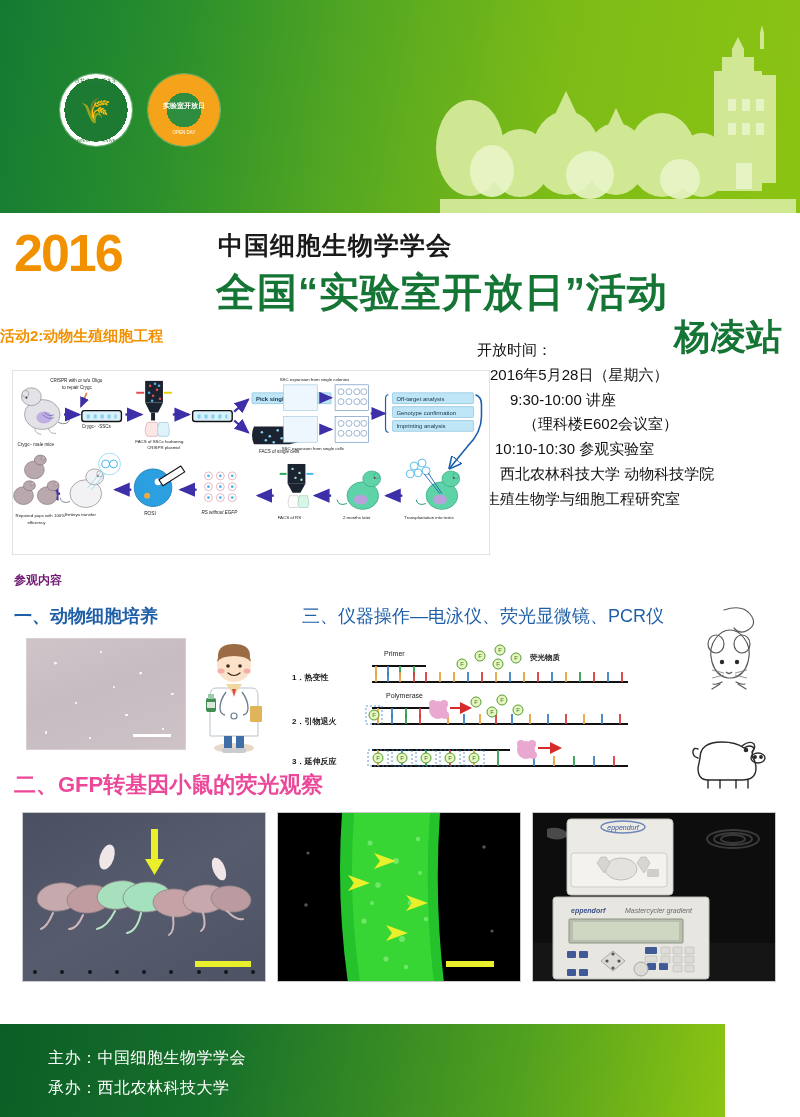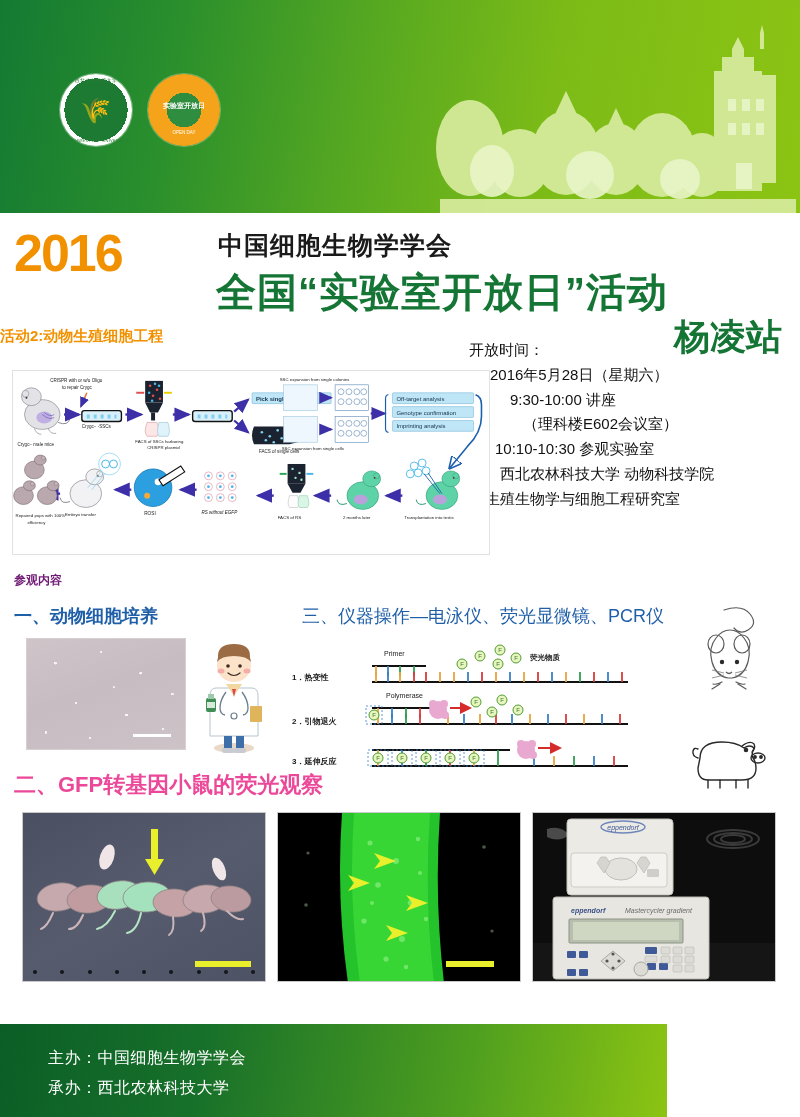--- a/index.html
+++ b/index.html
@@ -79,7 +79,7 @@
     position: absolute; left: 455px; top: 338px; width: 338px;
     color: #111; font-size: 15px; line-height: 1.65;
   }
-  .schedule .lbl { margin-left: 14px; }
+  .schedule .lbl { margin-left: 22px; }
   .schedule .r1 { margin-left: 35px; }
   .schedule .r2 { margin-left: 55px; }
   .schedule .r3 { margin-left: 68px; }

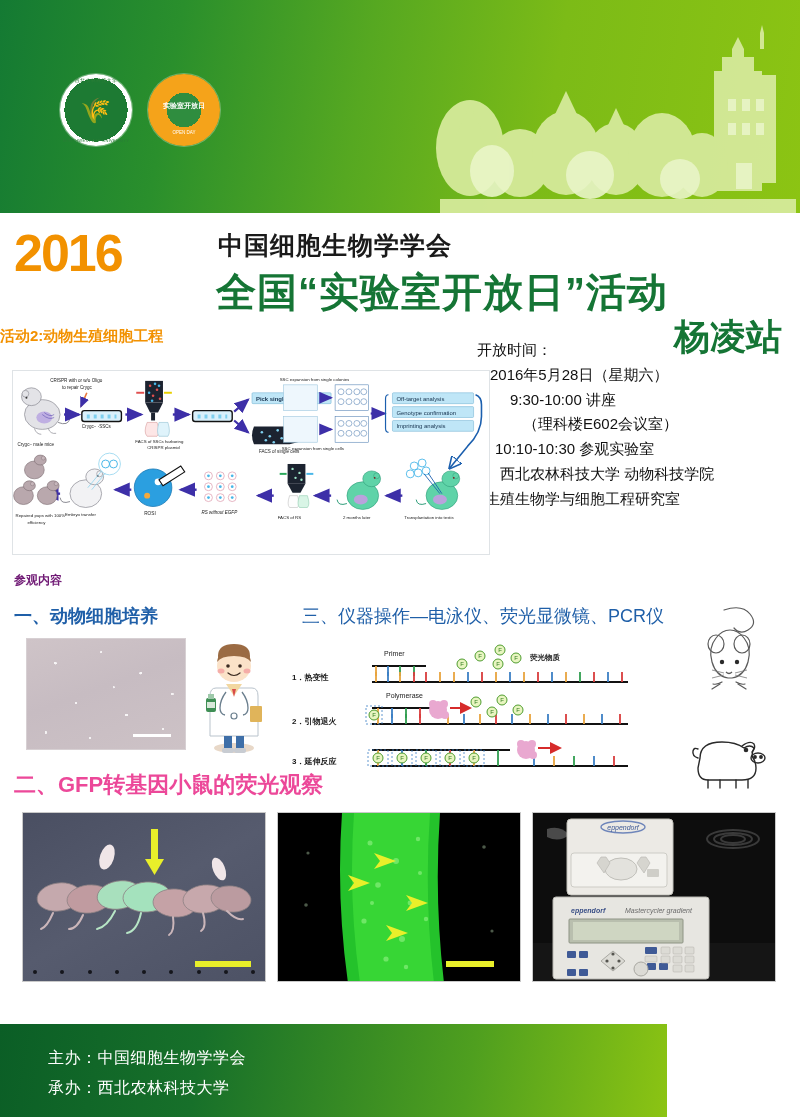--- a/index.html
+++ b/index.html
@@ -154,7 +154,7 @@
 
   
   .footer {
-    position: absolute; left: 0; bottom: 0; width: 667px; height: 93px;
+    position: absolute; left: 0; bottom: 0; width: 725px; height: 93px;
     background: linear-gradient(100deg, #0b5e26 0%, #17702a 30%, #4f9f1f 70%, #8cc413 100%);
     color: #ffffff;
   }

